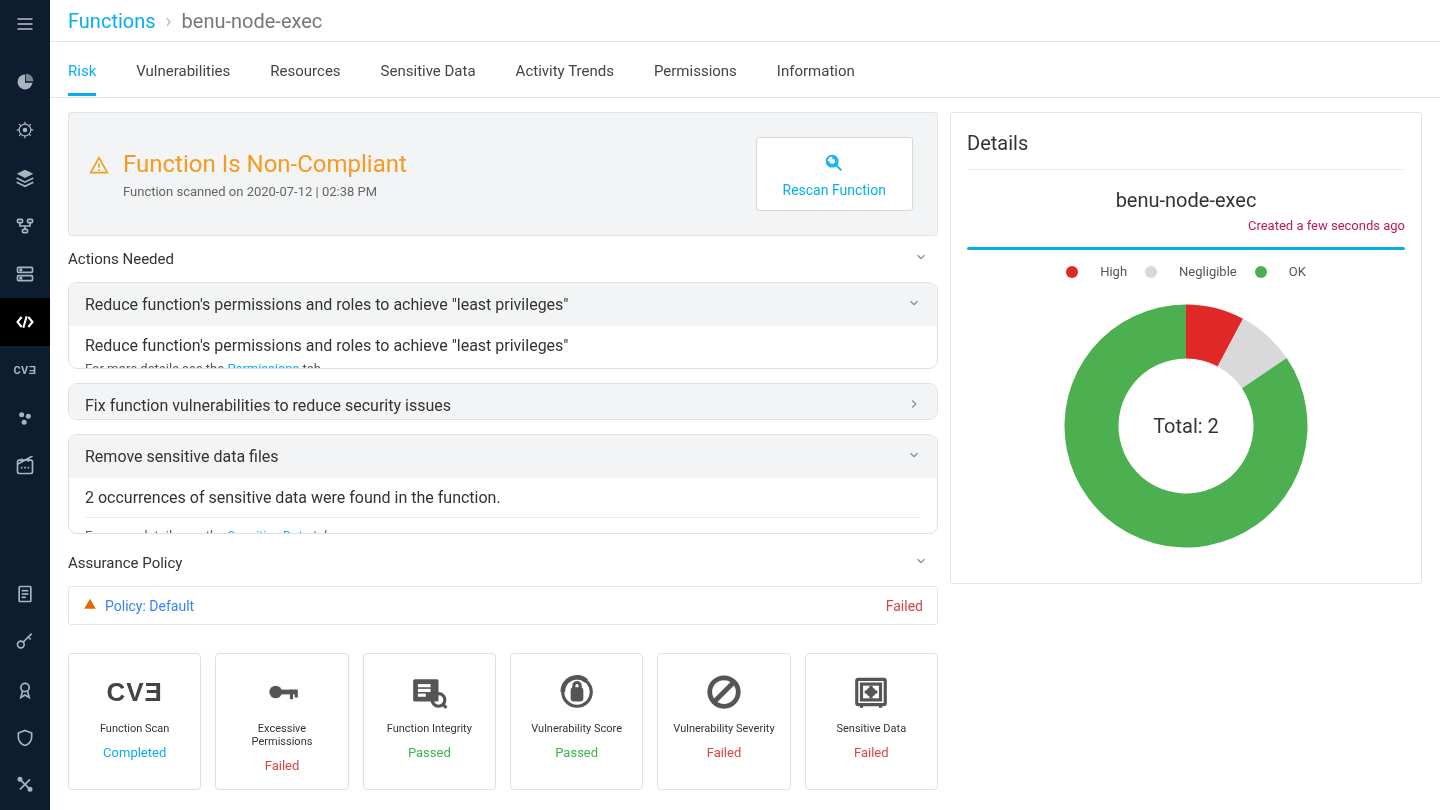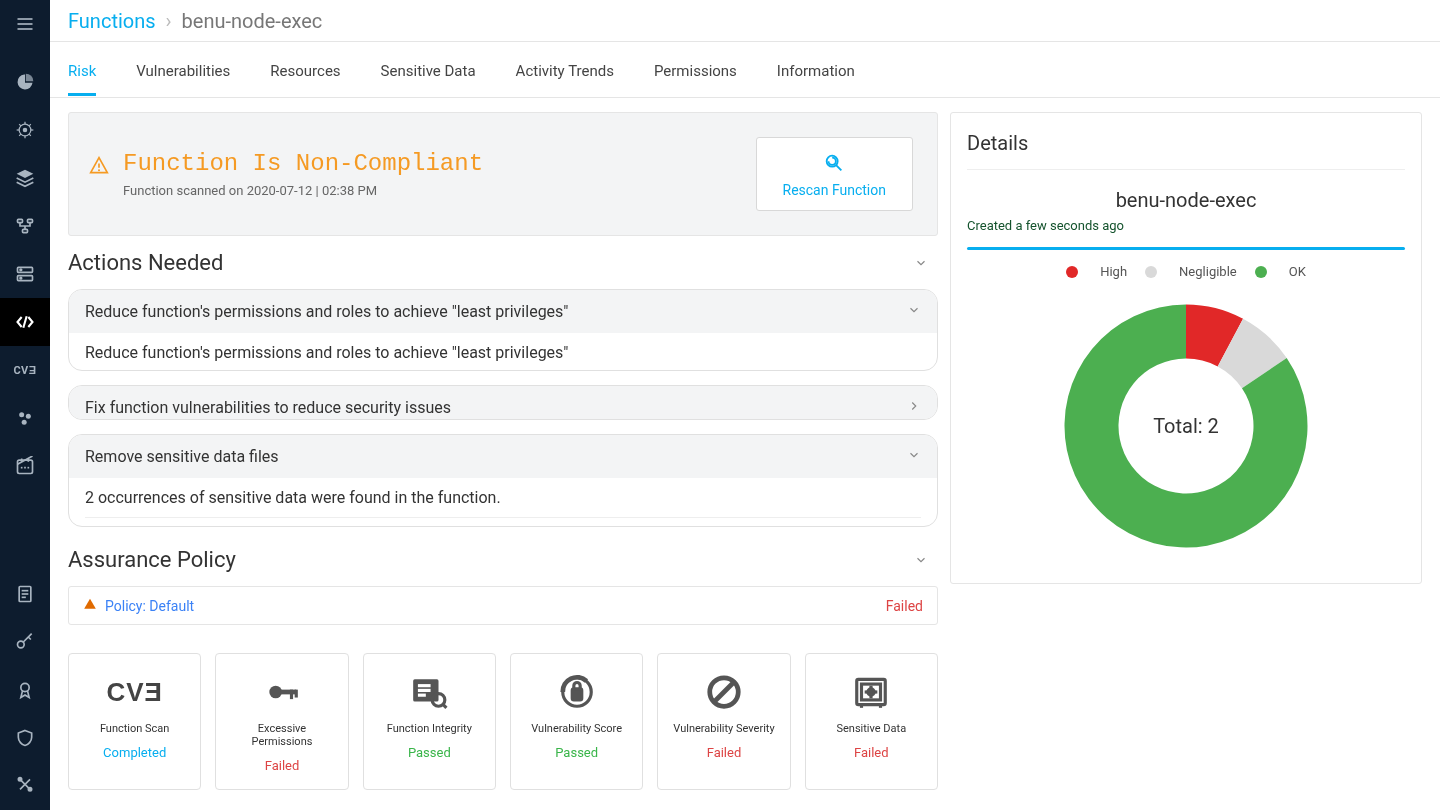--- a/index.html
+++ b/index.html
@@ -35,7 +35,7 @@
   
   .banner { background: #f3f4f5; border: 1px solid #e5e5e5; border-radius: 3px; padding: 24px 24px 24px 20px; display: flex; align-items: center; justify-content: space-between; }
   .banner-left { display: flex; gap: 14px; align-items: flex-start; }
-  .banner-title { color: #f59a23; font-size: 24px; font-weight: 400; margin-bottom: 6px; font-family: Liberation Mono, monospace; }
+  .banner-title { color: #f59a23; font-size: 24px; font-weight: 400; margin-bottom: 6px; }
   .banner-sub { color: #666; font-size: 13px; }
   .warn-icon { color: #f59a23; margin-top: 6px; }
   .rescan-btn { background: #fff; border: 1px solid #d8d8d8; border-radius: 3px; padding: 14px 26px 12px; text-align: center; cursor: pointer; color: #07aeef; display: flex; flex-direction: column; align-items: center; gap: 8px; }

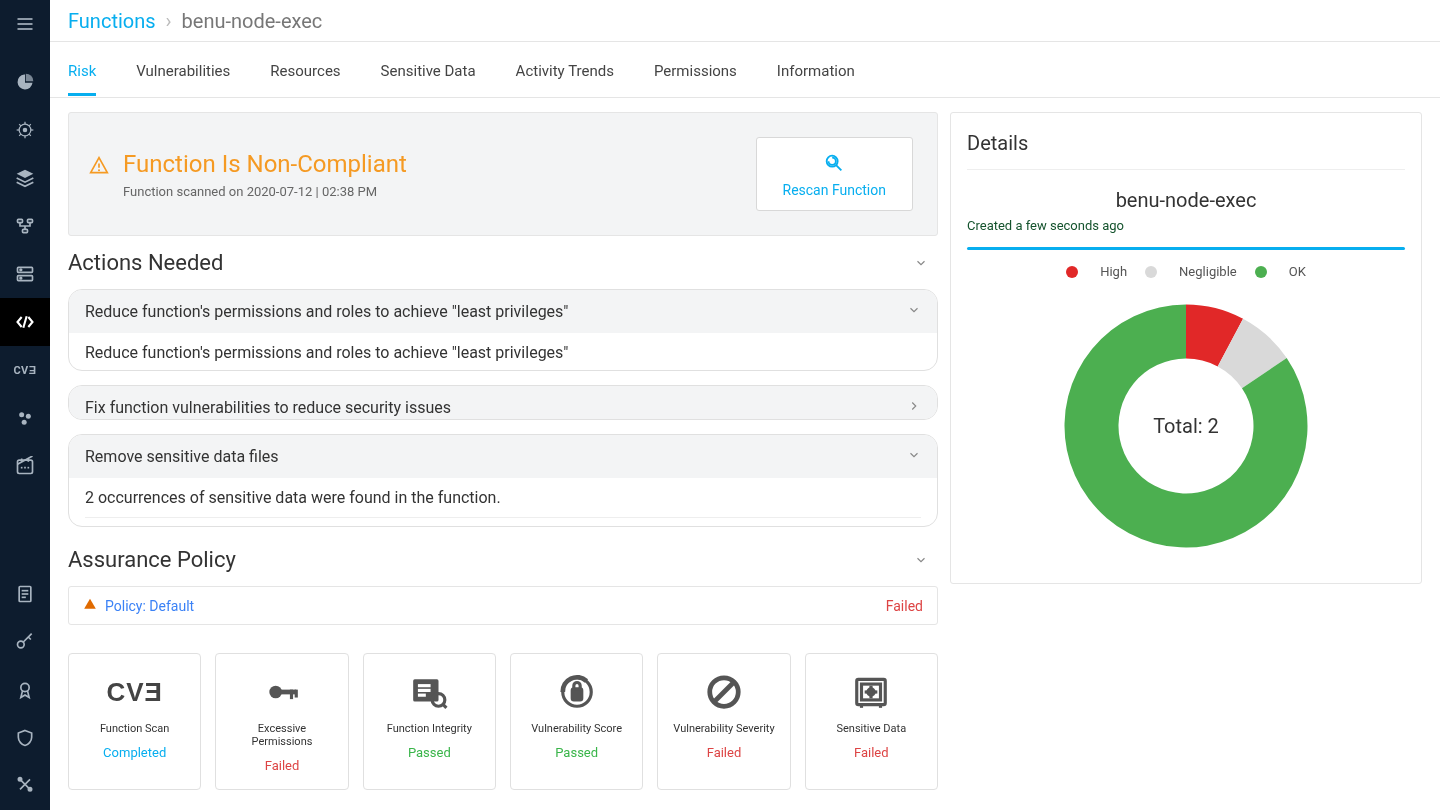--- a/index.html
+++ b/index.html
@@ -73,7 +73,7 @@
   .details-panel { border: 1px solid #e5e5e5; border-radius: 3px; padding: 18px 16px 22px; }
   .details-title { font-size: 20px; color: #333; padding-bottom: 14px; border-bottom: 1px solid #eee; }
   .details-name { text-align: center; font-size: 20px; color: #333; margin-top: 18px; }
-  .details-created { text-align: left; font-size: 13px; color: #14532d; margin-top: 6px; }
+  .details-created { text-align: right; font-size: 13px; color: #be185d; margin-top: 6px; }
   .details-divider { height: 3px; background: #07aeef; margin-top: 14px; border-radius: 2px; }
   .legend { display: flex; justify-content: center; gap: 18px; margin-top: 14px; font-size: 13px; color: #555; }
   .legend-item { display: flex; align-items: center; gap: 22px; }

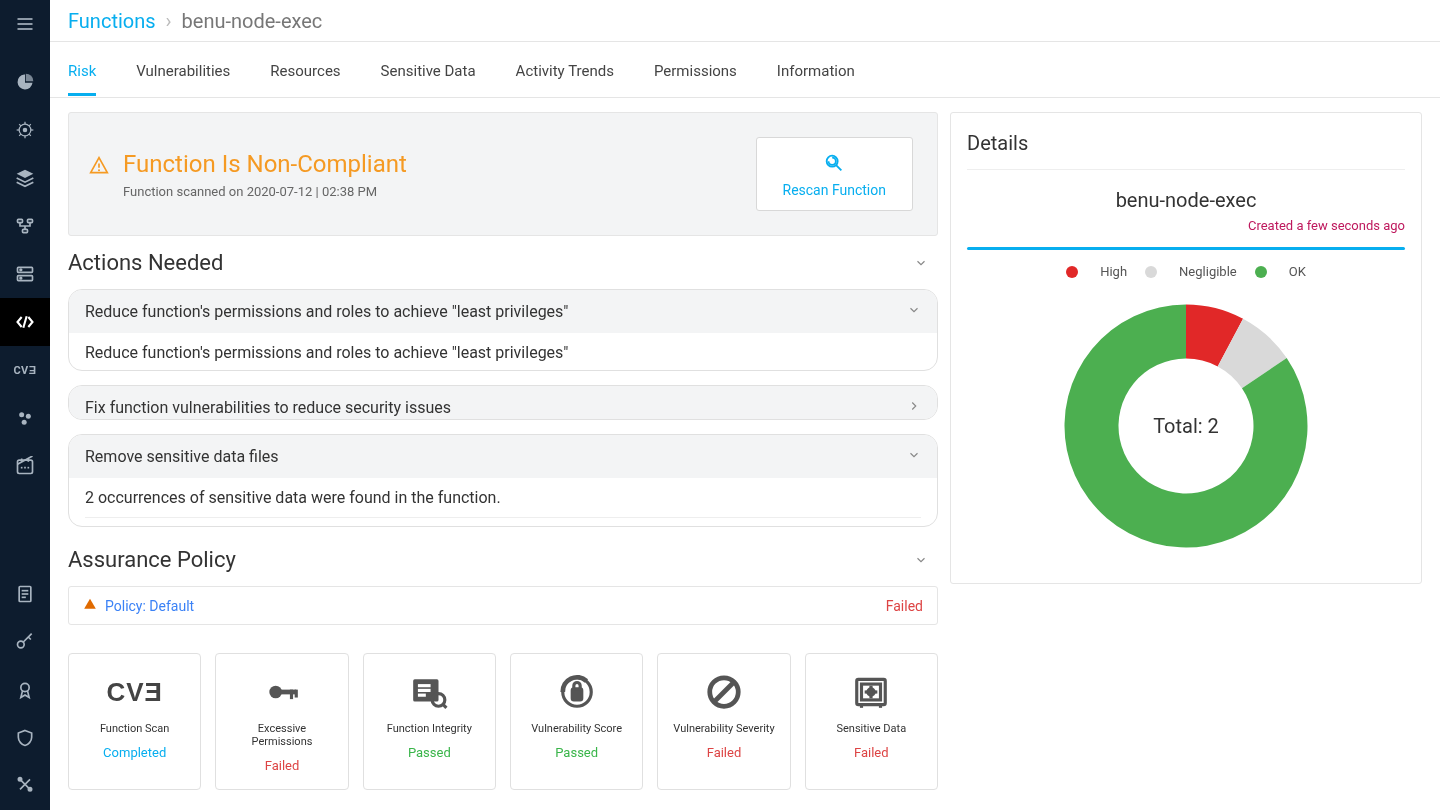--- a/index.html
+++ b/index.html
@@ -42,7 +42,7 @@
   .rescan-btn svg { width: 22px; height: 22px; }
 
   
-  .section-title { font-size: 22px; color: #333; display: flex; justify-content: space-between; align-items: center; padding-right: 10px; }
+  .section-title { font-size: 15px; color: #333; display: flex; justify-content: space-between; align-items: center; padding-right: 10px; }
   .section-title .chev { color: #888; }
 
   

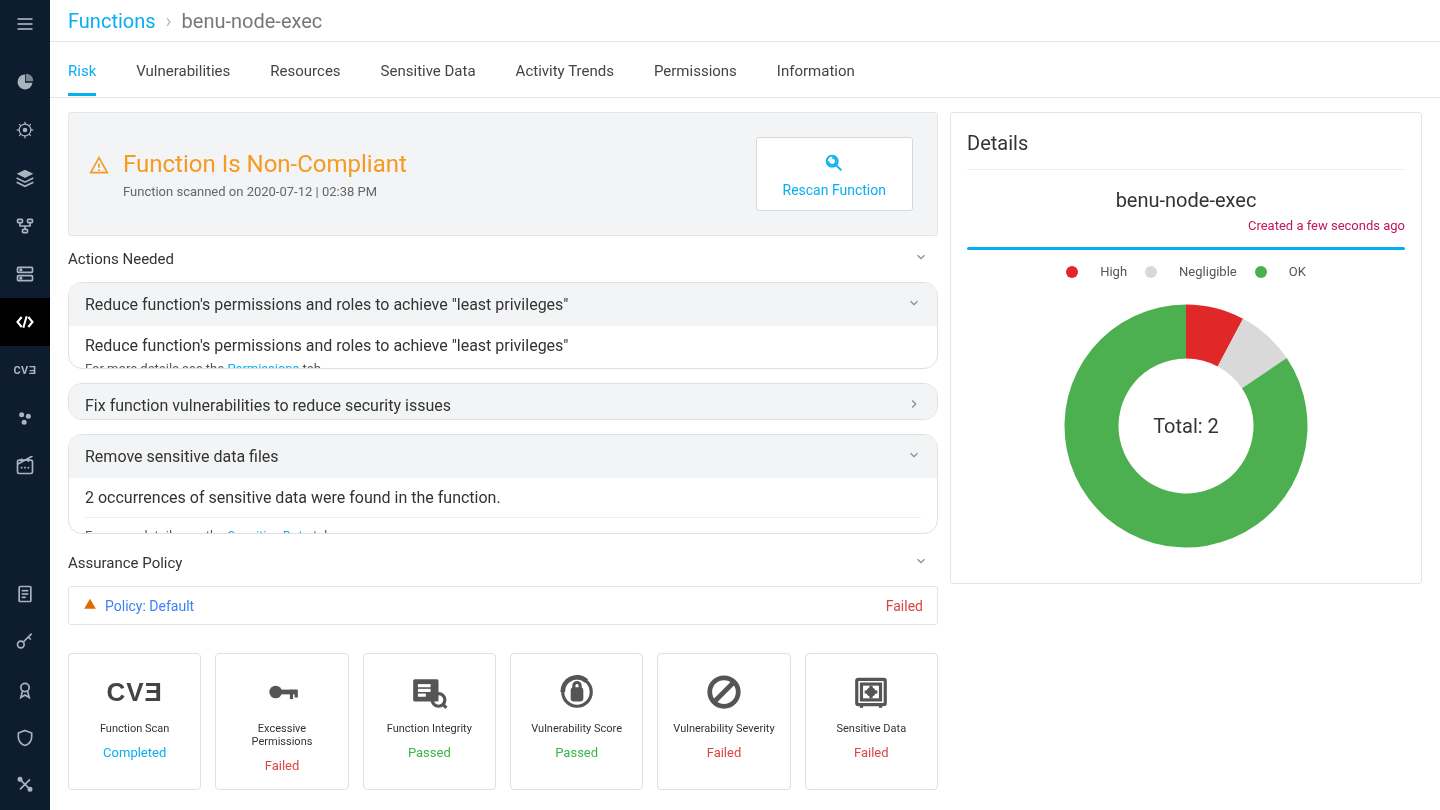--- a/index.html
+++ b/index.html
@@ -46,7 +46,7 @@
   .section-title .chev { color: #888; }
 
   
-  .action-card { border: 1px solid #e0e0e0; border-radius: 14px; overflow: hidden; }
+  .action-card { border: 1px solid #e0e0e0; border-radius: 9px; overflow: hidden; }
   .action-header { background: #f3f4f5; padding: 12px 16px; font-size: 16px; color: #333; display: flex; justify-content: space-between; align-items: center; cursor: pointer; }
   .action-body { padding: 10px 16px 12px; font-size: 16px; color: #333; }
   .action-body .sub { font-size: 13px; color: #555; margin-top: 6px; }

